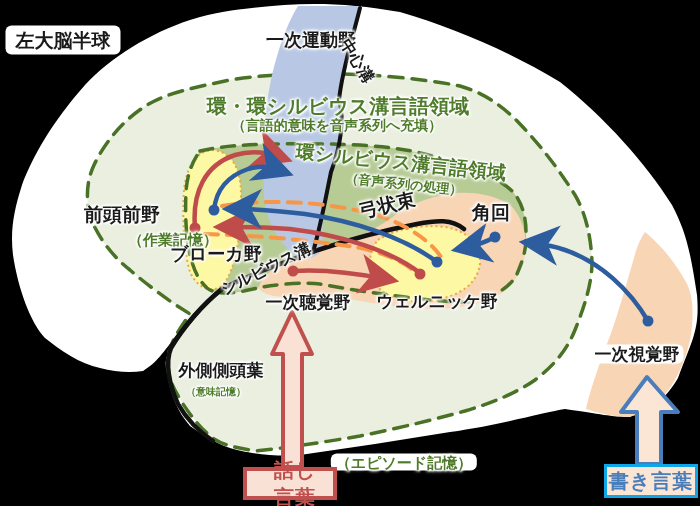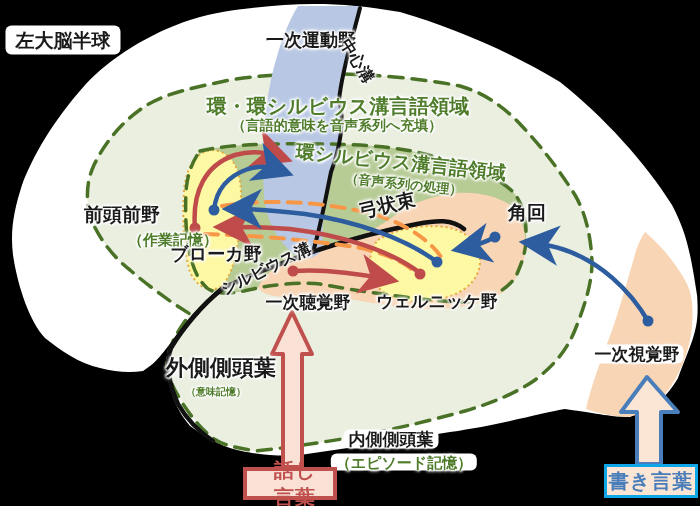--- a/index.html
+++ b/index.html
@@ -134,7 +134,7 @@
 
 <div class="lbl" style="left:387px;top:205px;font-size:19px;transform:translate(-50%,-50%) rotate(-13deg);">弓状束</div>
 
-<div class="lbl" style="left:491px;top:212px;font-size:19px;margin-left:36px;">角回</div>
+<div class="lbl" style="left:491px;top:212px;font-size:19px;">角回</div>
 
 <div class="lbl pill" style="left:637px;top:354px;font-size:17px;padding:1px 4px;">一次視覚野</div>
 

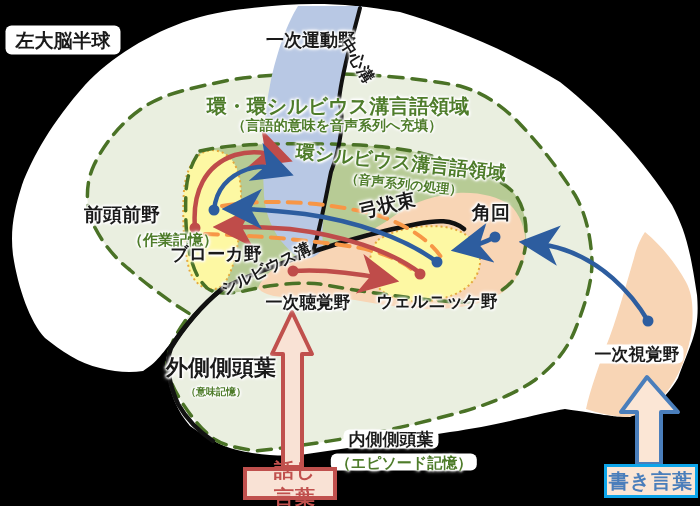--- a/index.html
+++ b/index.html
@@ -138,7 +138,7 @@
 
 <div class="lbl pill" style="left:637px;top:354px;font-size:17px;padding:1px 4px;">一次視覚野</div>
 
-<div class="lbl" style="left:221px;top:370px;font-size:22px;font-family:Liberation Mono, monospace;">外側側頭葉</div>
+<div class="lbl" style="left:221px;top:370px;font-size:17px;">外側側頭葉</div>
 <div class="lbl green" style="left:216px;top:392px;font-size:10px;">（意味記憶）</div>
 
 <div class="lbl pill" style="left:391px;top:439px;font-size:17px;padding:1px 5px;">内側側頭葉</div>

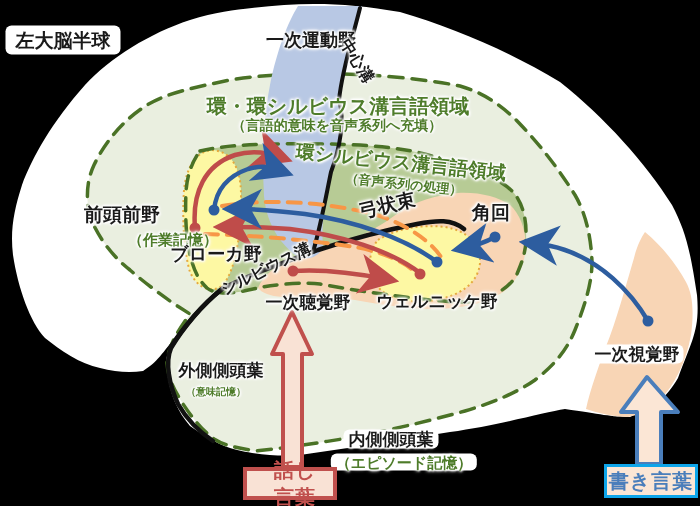--- a/index.html
+++ b/index.html
@@ -141,7 +141,6 @@
 <div class="lbl" style="left:221px;top:370px;font-size:17px;">外側側頭葉</div>
 <div class="lbl green" style="left:216px;top:392px;font-size:10px;">（意味記憶）</div>
 
-<div class="lbl pill" style="left:391px;top:439px;font-size:17px;padding:1px 5px;">内側側頭葉</div>
 <div class="lbl pill green" style="left:404px;top:462px;font-size:15px;padding:1px 5px;text-align:center;">（エピソード記憶）</div>
 
 <div class="box" id="spoken-box">

